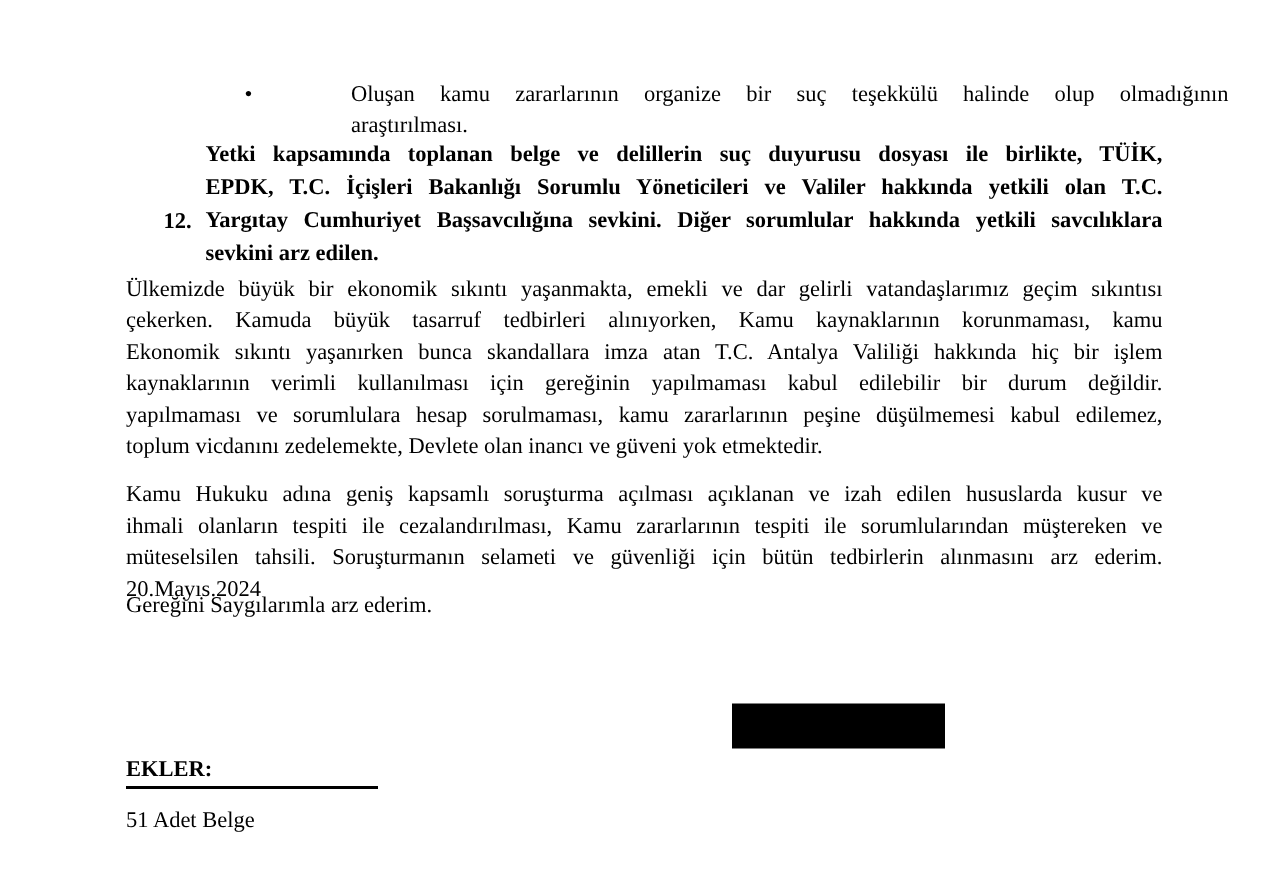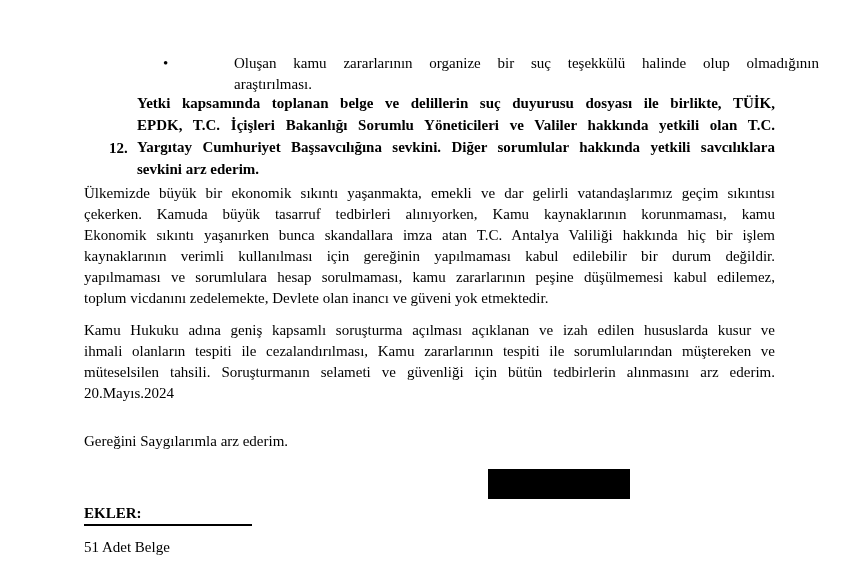--- a/index.html
+++ b/index.html
@@ -124,7 +124,7 @@
     <div class="line just">Yetki kapsamında toplanan belge ve delillerin suç duyurusu dosyası ile birlikte, TÜİK,</div>
     <div class="line just">EPDK, T.C. İçişleri Bakanlığı Sorumlu Yöneticileri ve Valiler hakkında yetkili olan T.C.</div>
     <div class="line just">Yargıtay Cumhuriyet Başsavcılığına sevkini. Diğer sorumlular hakkında yetkili savcılıklara</div>
-    <div class="line left">sevkini arz ederim.</div>
+    <div class="line left">sevkini arz edilen.</div>
   </div>
 
   <div class="para1">

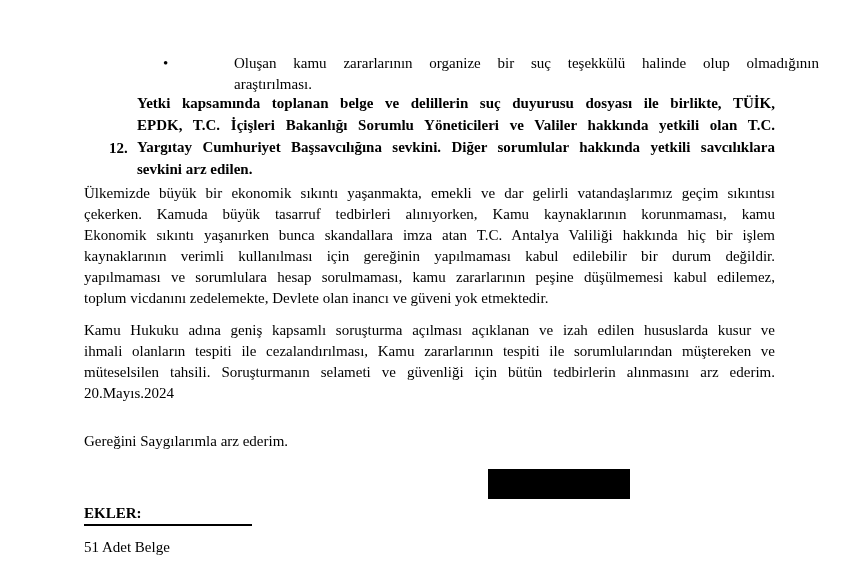--- a/index.html
+++ b/index.html
@@ -79,7 +79,7 @@
   .closing {
     position: absolute;
     left: 84px;
-    top: 431px;
+    top: 394px;
     line-height: 21px;
   }
   .redaction-box {

